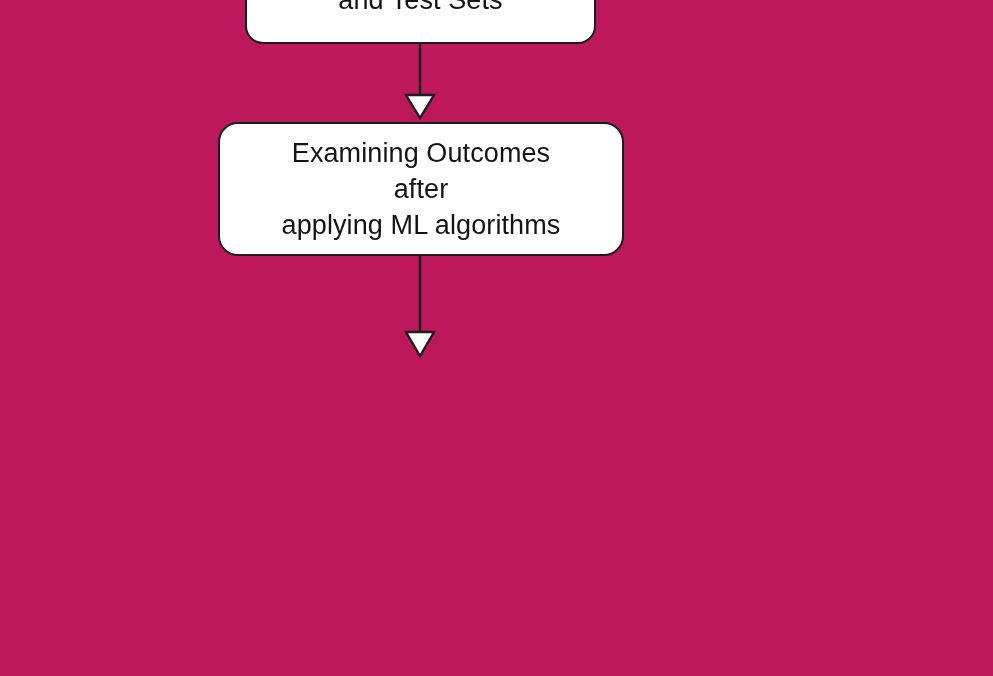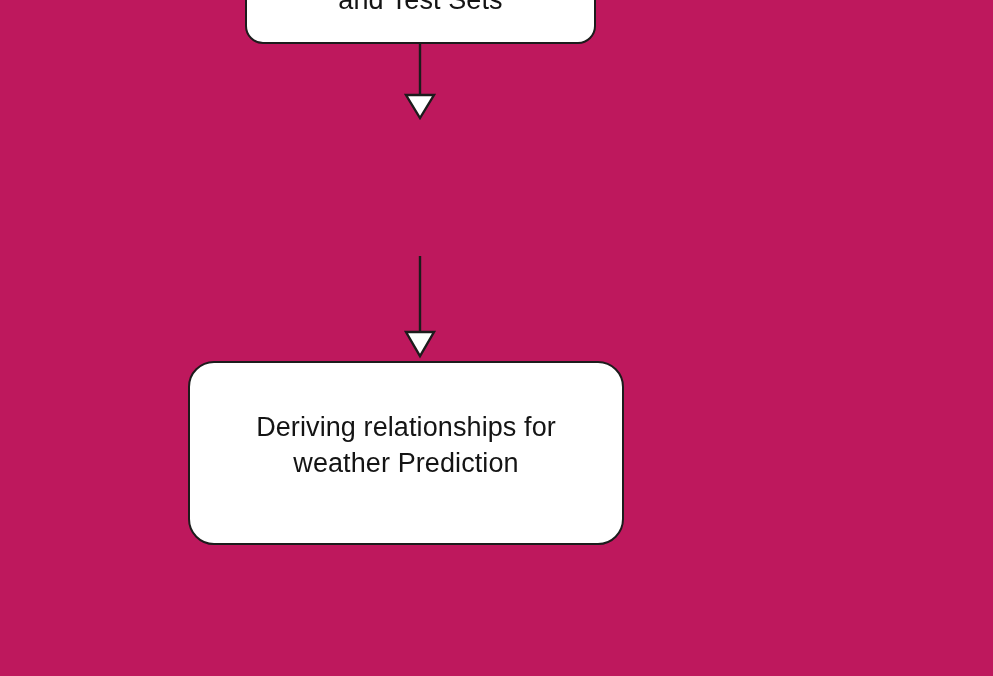--- a/index.html
+++ b/index.html
@@ -94,6 +94,11 @@
     <div class="node-label">and Test Sets</div>
   </div>
 
+  <div class="node-box" id="node-middle">
+    <div class="node-label">Examining Outcomes
+after
+applying ML algorithms</div>
+  </div>
 
   <div class="node-box" id="node-bottom">
     <div class="node-label">Deriving relationships for

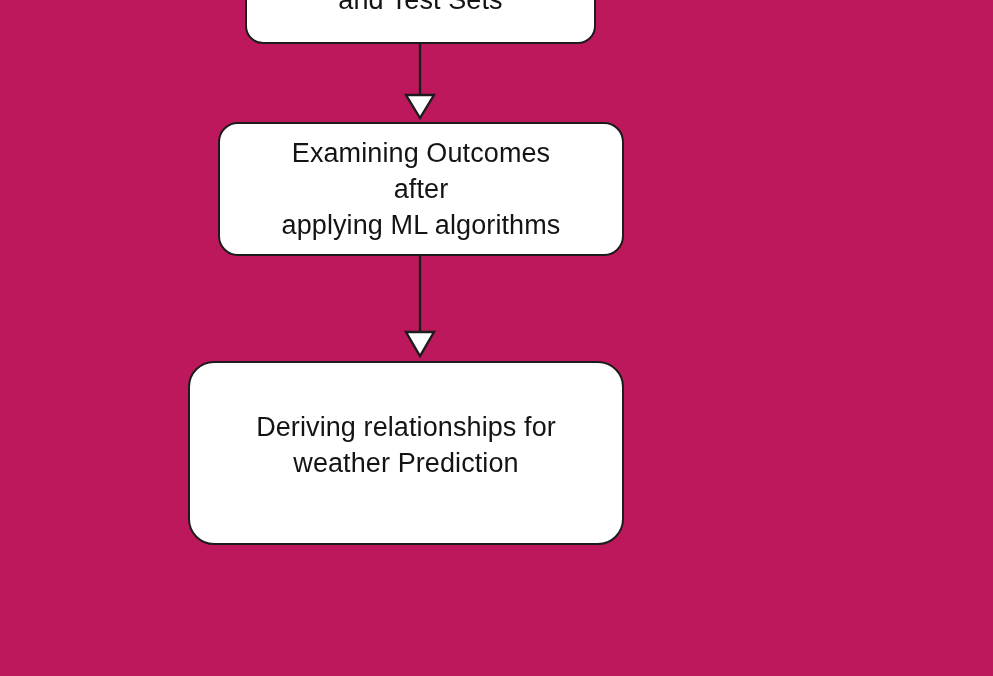--- a/index.html
+++ b/index.html
@@ -100,10 +100,6 @@
 applying ML algorithms</div>
   </div>
 
-  <div class="node-box" id="node-bottom">
-    <div class="node-label">Deriving relationships for
-weather Prediction</div>
-  </div>
 
 </div>
 

